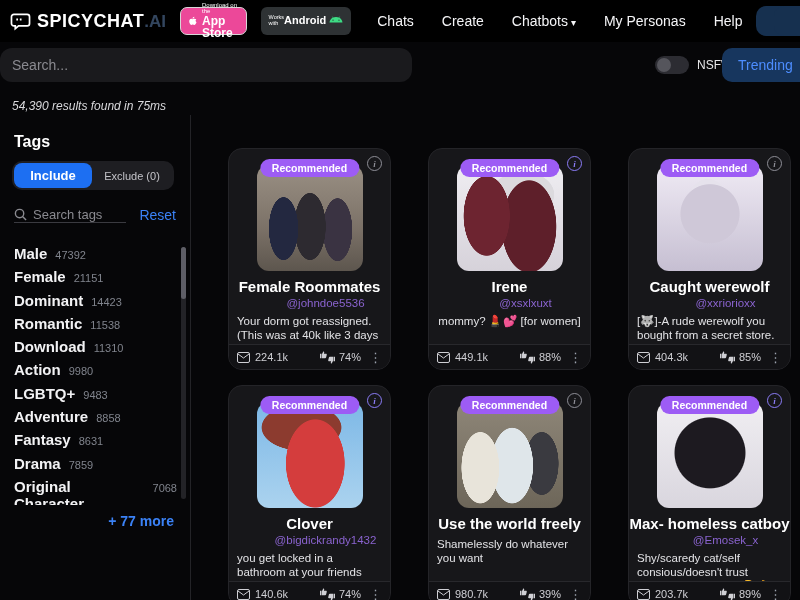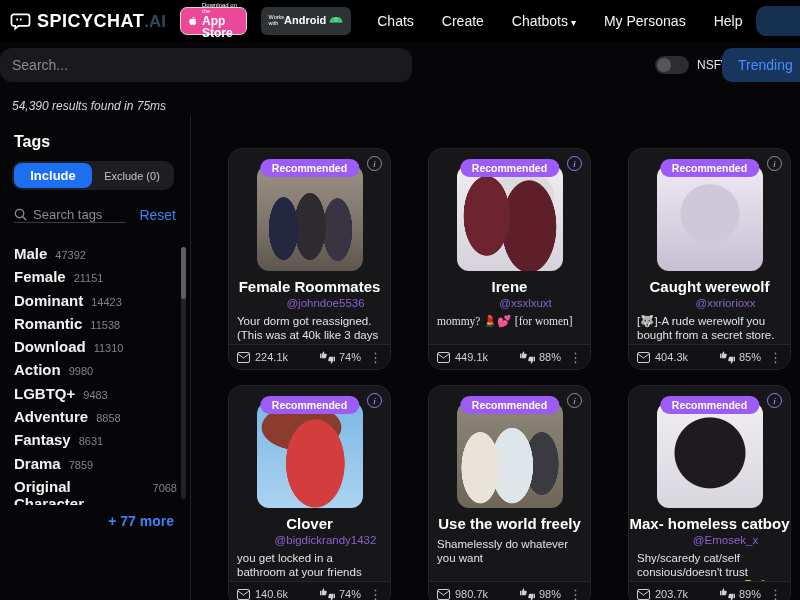--- a/index.html
+++ b/index.html
@@ -93,7 +93,7 @@
   .ctitle { margin-top:7px; text-align:center; font-size:15px; font-weight:700; color:#fff; }
   .cuser { margin-top:2px; text-align:center; font-size:11.5px; color:#8a63cf; cursor:pointer;margin-left:32px; }
   .cdesc { margin:5px 8px 0; font-size:11.5px; line-height:1.22; color:#e3e3e6; }
-  .cdesc.center { text-align:left;font-family:Liberation Serif, serif; }
+  .cdesc.center { text-align:center; }
   .cfoot { position:absolute; left:0; bottom:0; width:100%; height:25px; background:#121215;
            border-top:1px solid #28282c; display:flex; align-items:center; padding:0 8px; gap:5px; }
   .cmsg { display:flex; align-items:center; gap:5px; color:#cfcfd4; font-size:11px; }

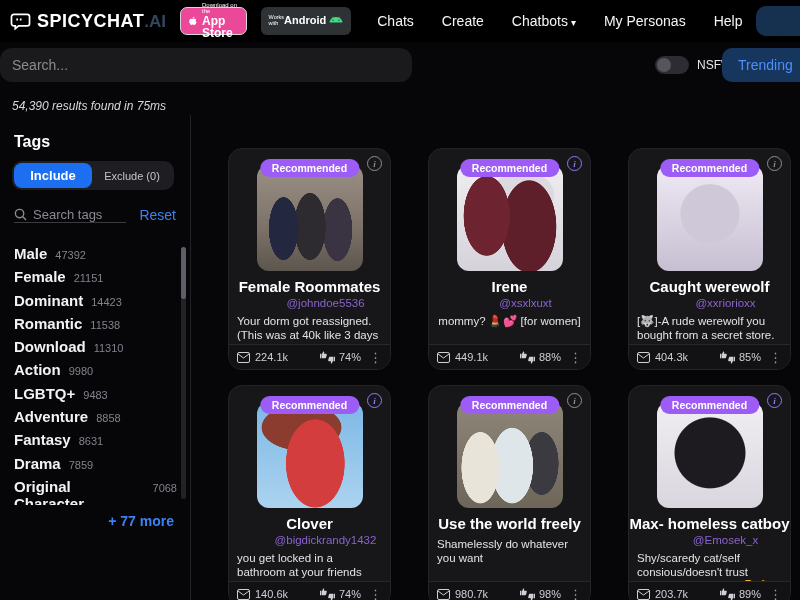--- a/index.html
+++ b/index.html
@@ -416,7 +416,7 @@
             <path d="M2 7.2V3l1.3-2.6c.7 0 1.1.5.9 1.2l-.3 1.1h2c.6 0 1 .5.9 1l-.7 2.7c-.1.5-.5.8-1 .8z"></path>
           </g>
         </svg>
-        <span class="rate-n">98%</span>
+        <span class="rate-n">39%</span>
         <span class="dots">⋮</span>
       </span>
     </div>

